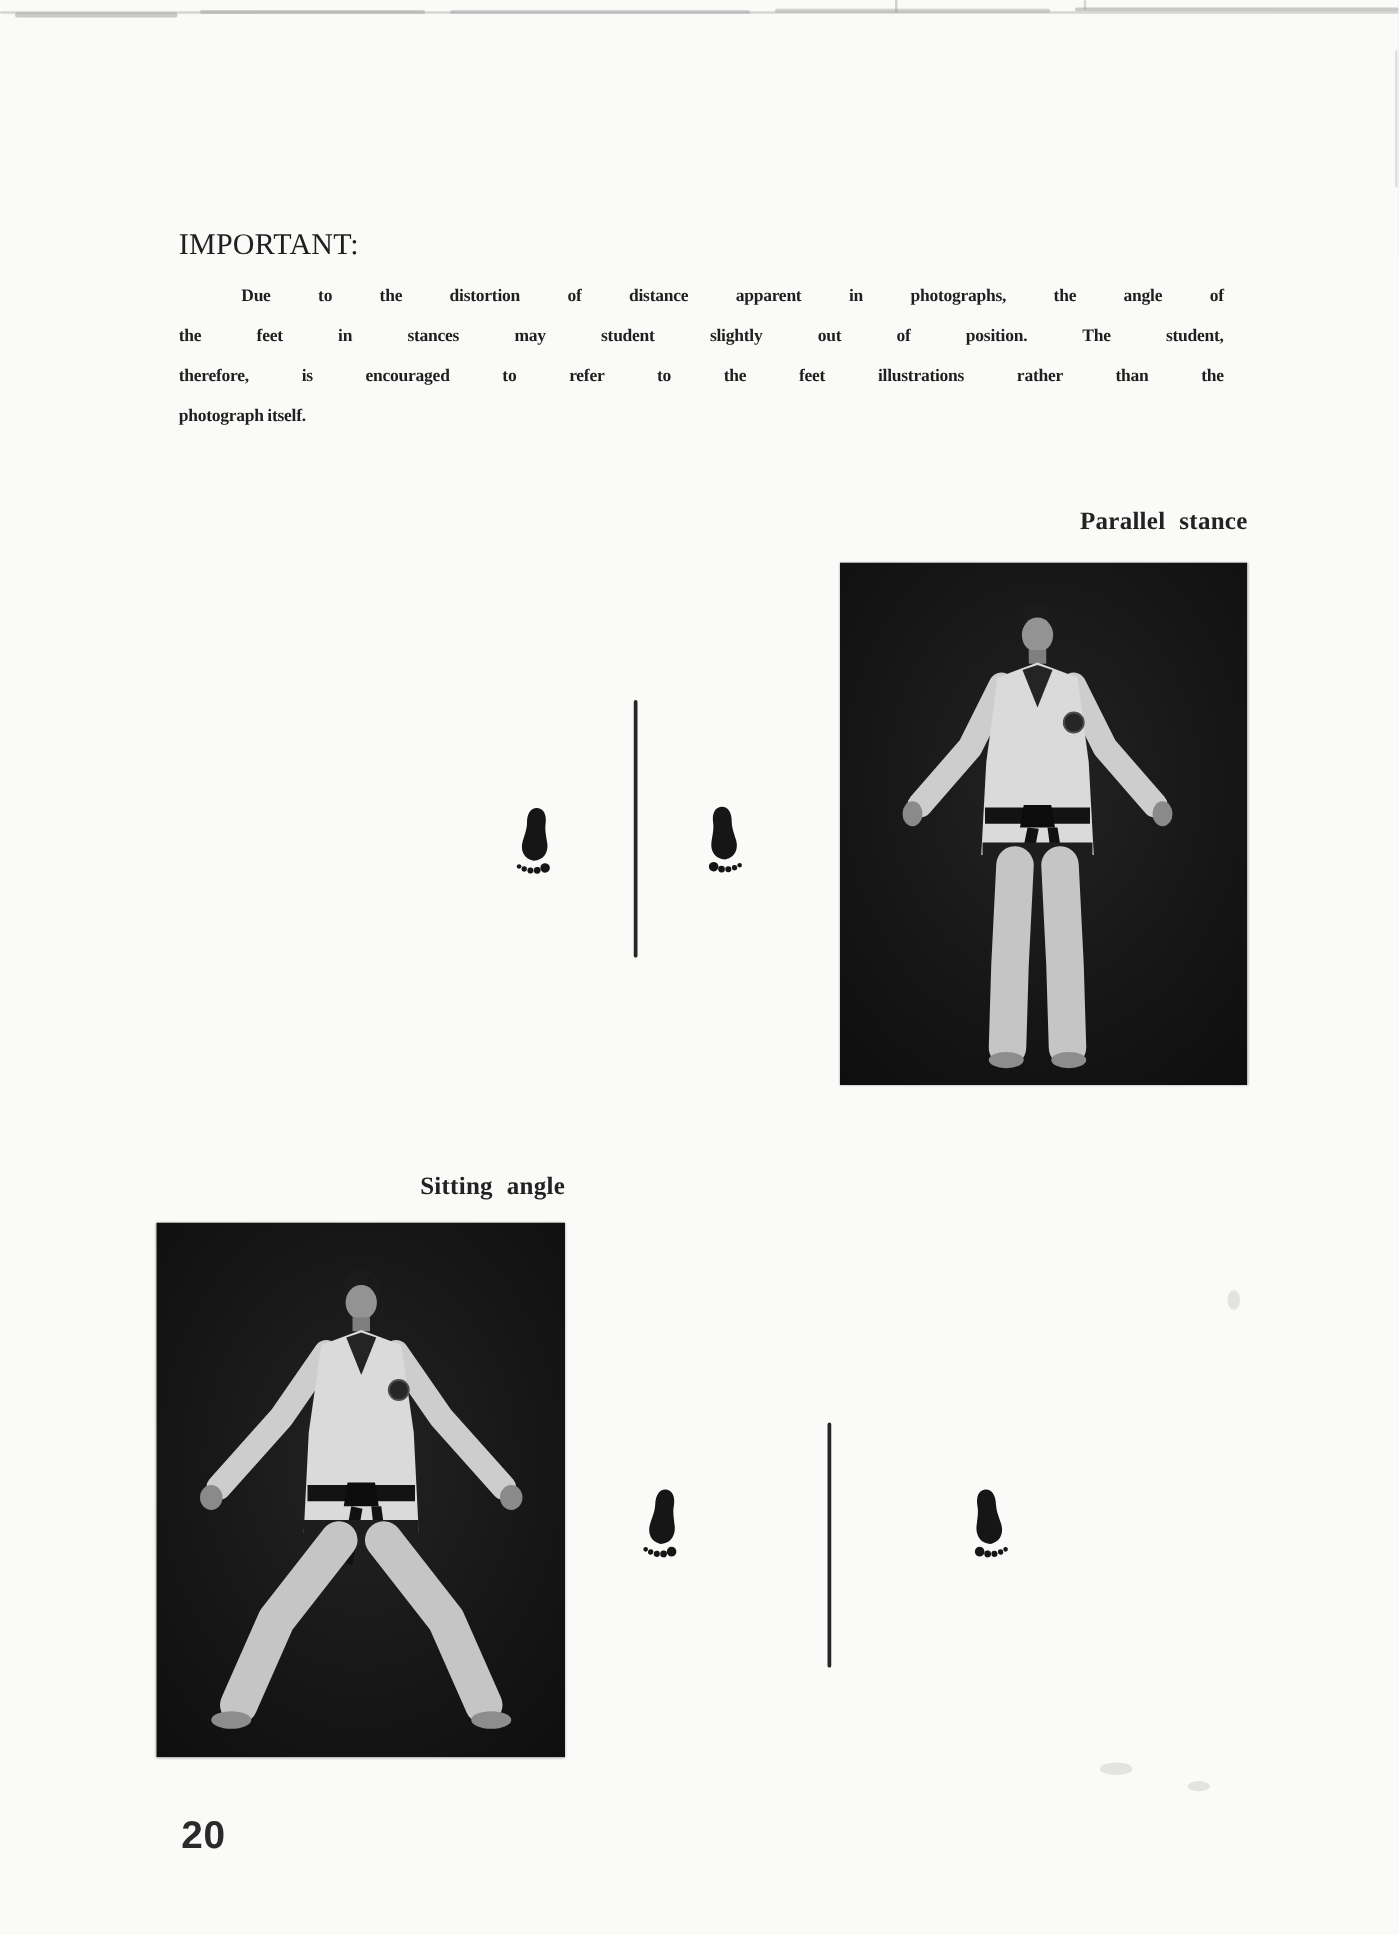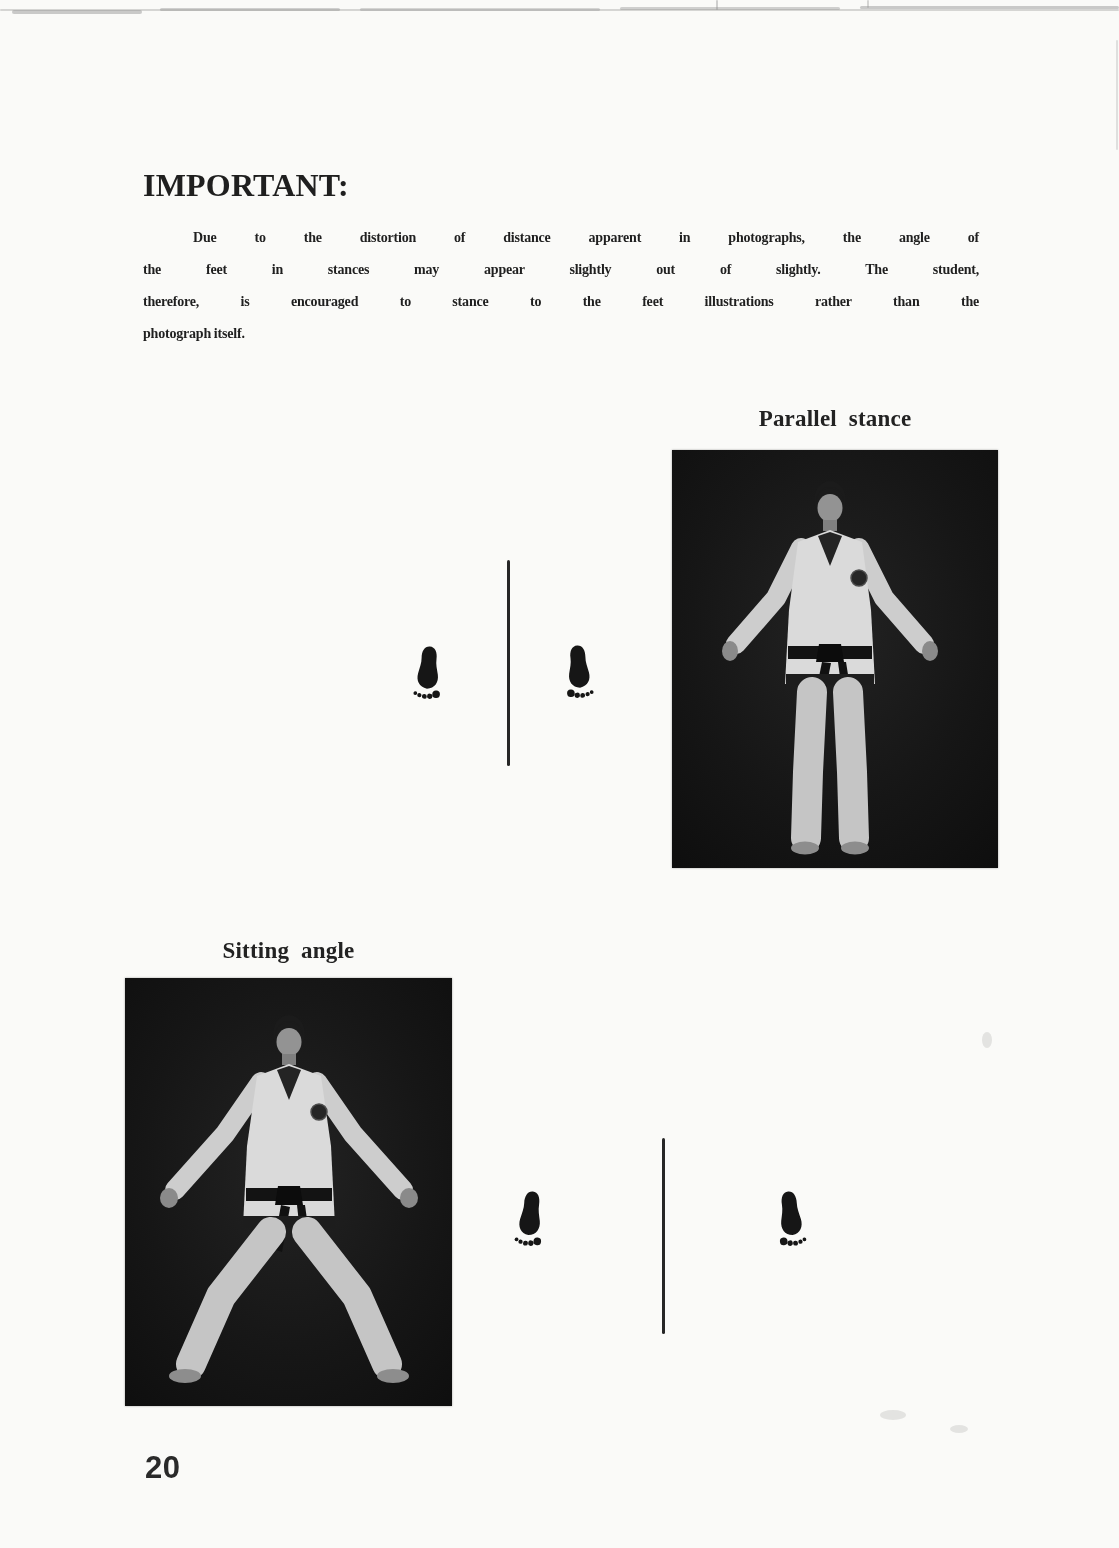--- a/index.html
+++ b/index.html
@@ -18,8 +18,8 @@
   .speck{position:absolute;background:#e3e3e1;border-radius:50%;}
   
   .heading{
-    position:absolute;left:143px;top:167px;
-    font-size:32px;font-weight:700;letter-spacing:.2px;
+    position:absolute;left:143px;top:183px;
+    font-size:24px;font-weight:400;letter-spacing:.2px;
   }
   .paragraph{
     position:absolute;left:143px;top:222px;width:836px;

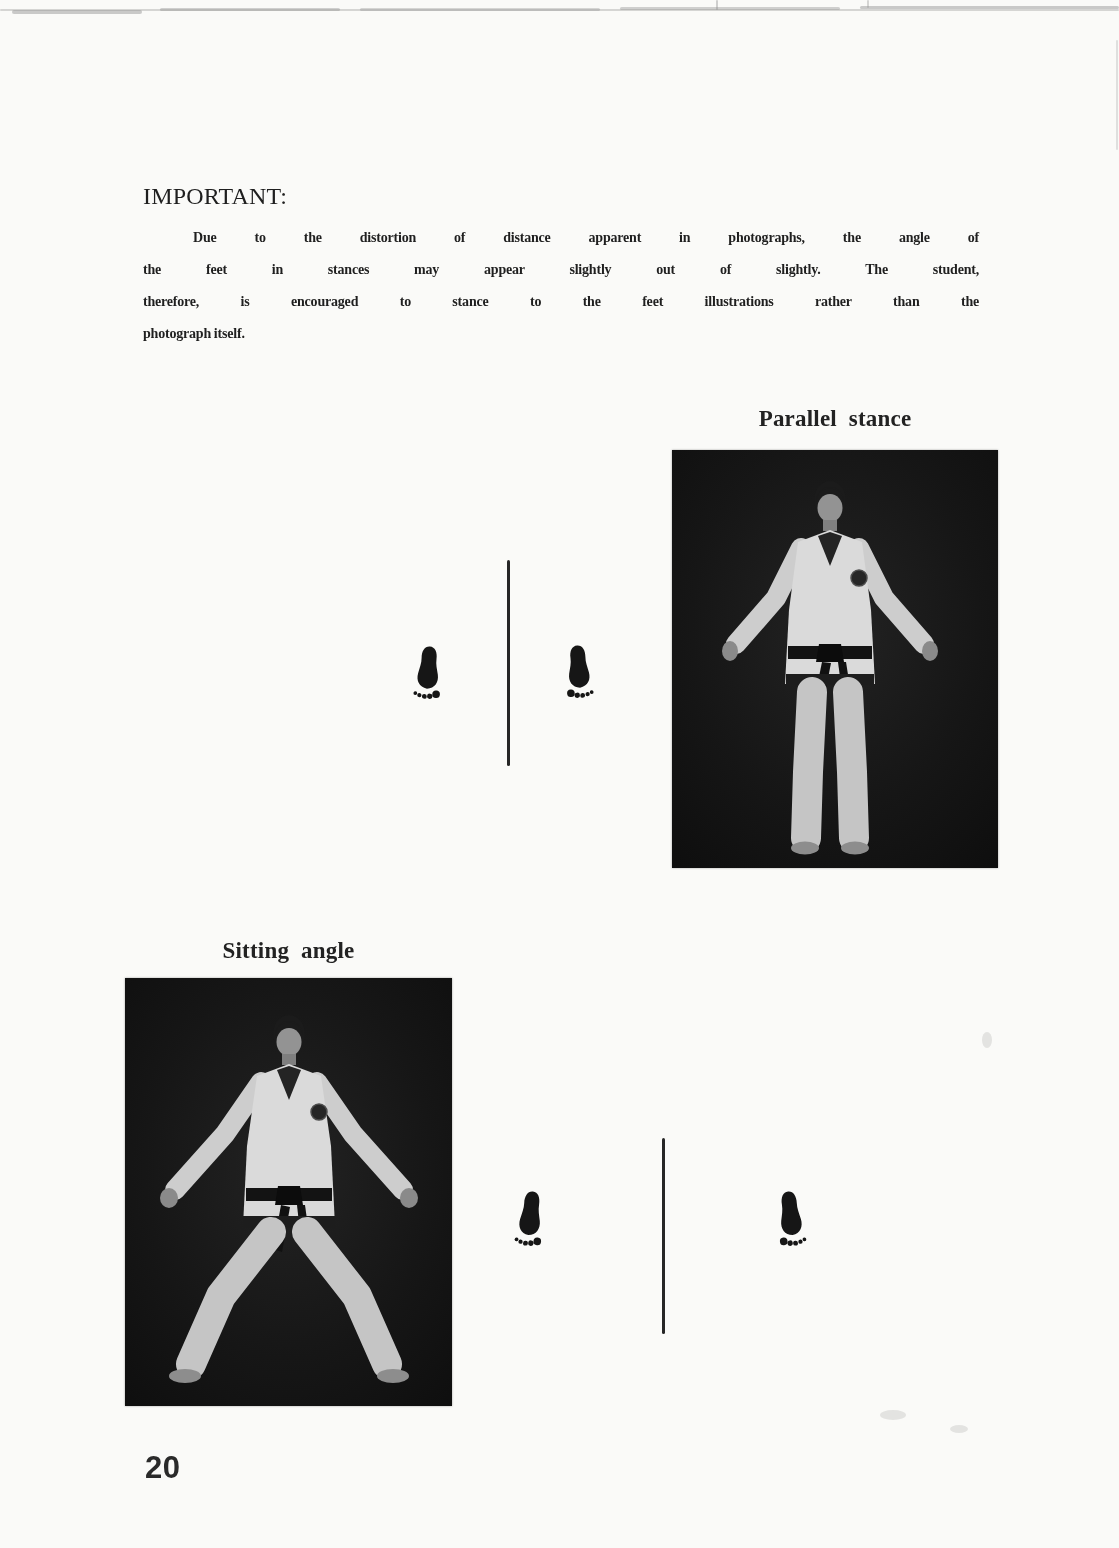--- a/index.html
+++ b/index.html
@@ -78,7 +78,7 @@
 
   <div class="paragraph">
     <div class="pline first">Due to the distortion of distance apparent in photographs, the angle of</div>
-    <div class="pline">the feet in stances may appear slightly out of slightly. The student,</div>
+    <div class="pline">the feet in stances may student slightly out of position. The student,</div>
     <div class="pline">therefore, is encouraged to stance to the feet illustrations rather than the</div>
     <div class="pline last">photograph itself.</div>
   </div>

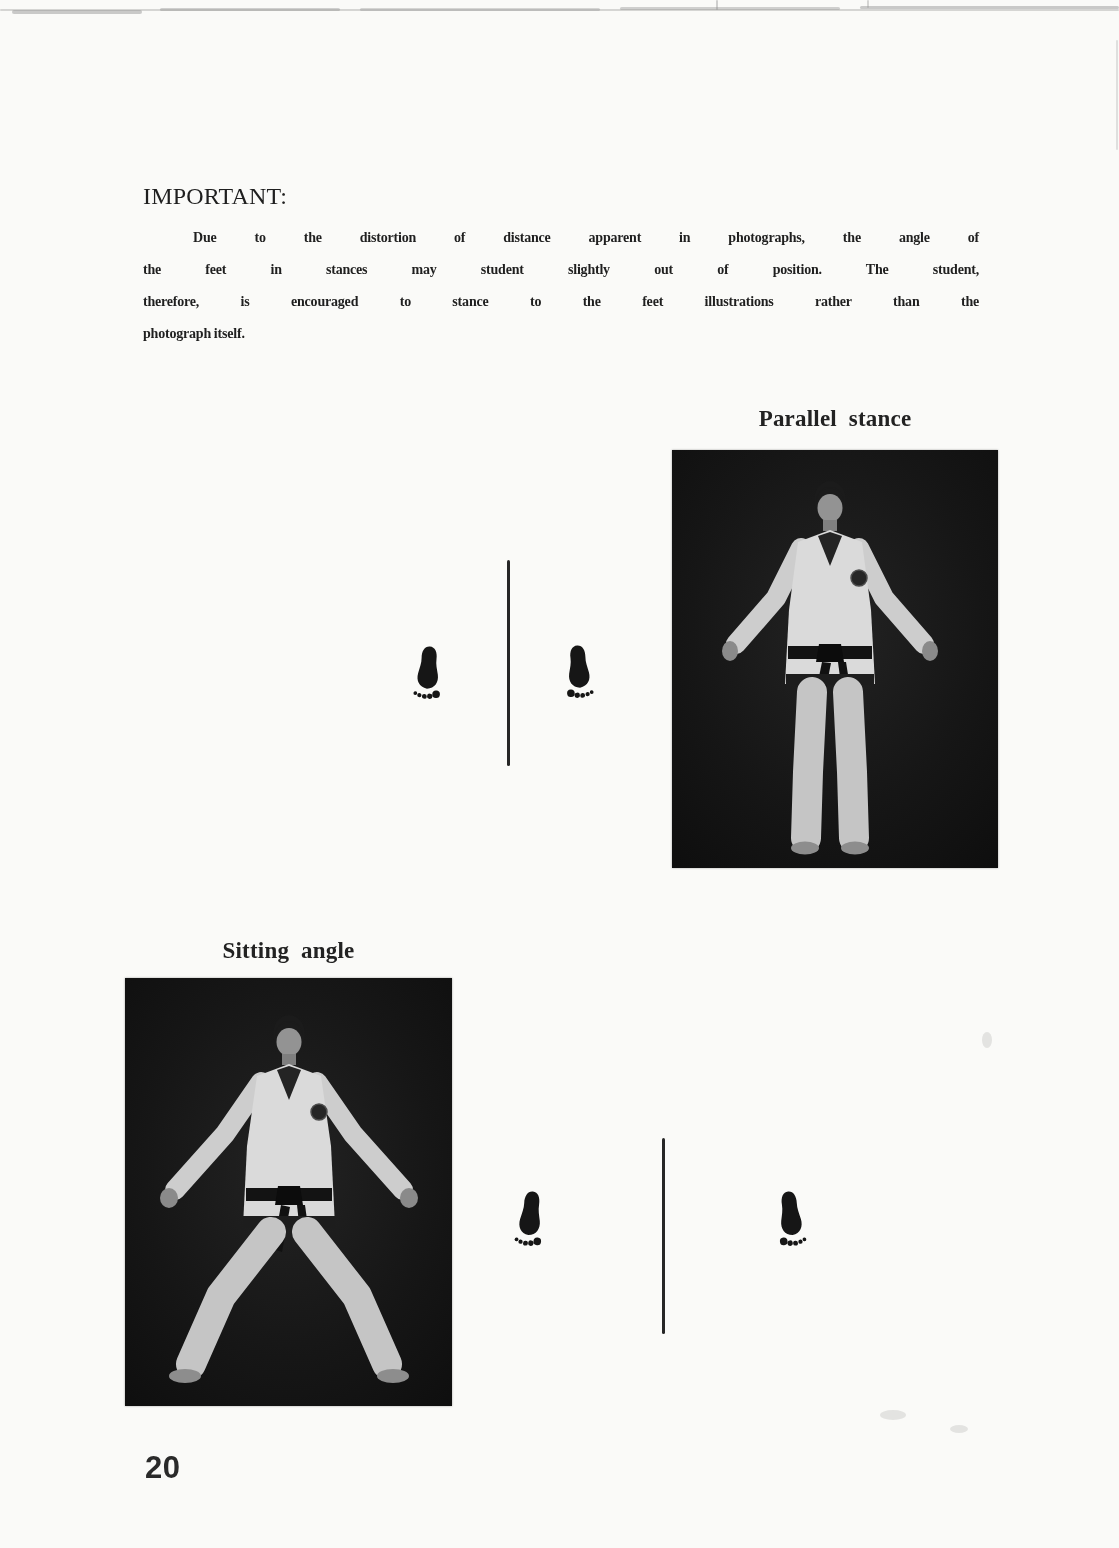--- a/index.html
+++ b/index.html
@@ -79,7 +79,7 @@
   <div class="paragraph">
     <div class="pline first">Due to the distortion of distance apparent in photographs, the angle of</div>
     <div class="pline">the feet in stances may student slightly out of position. The student,</div>
-    <div class="pline">therefore, is encouraged to stance to the feet illustrations rather than the</div>
+    <div class="pline">therefore, is encouraged to refer to the feet illustrations rather than the</div>
     <div class="pline last">photograph itself.</div>
   </div>
 

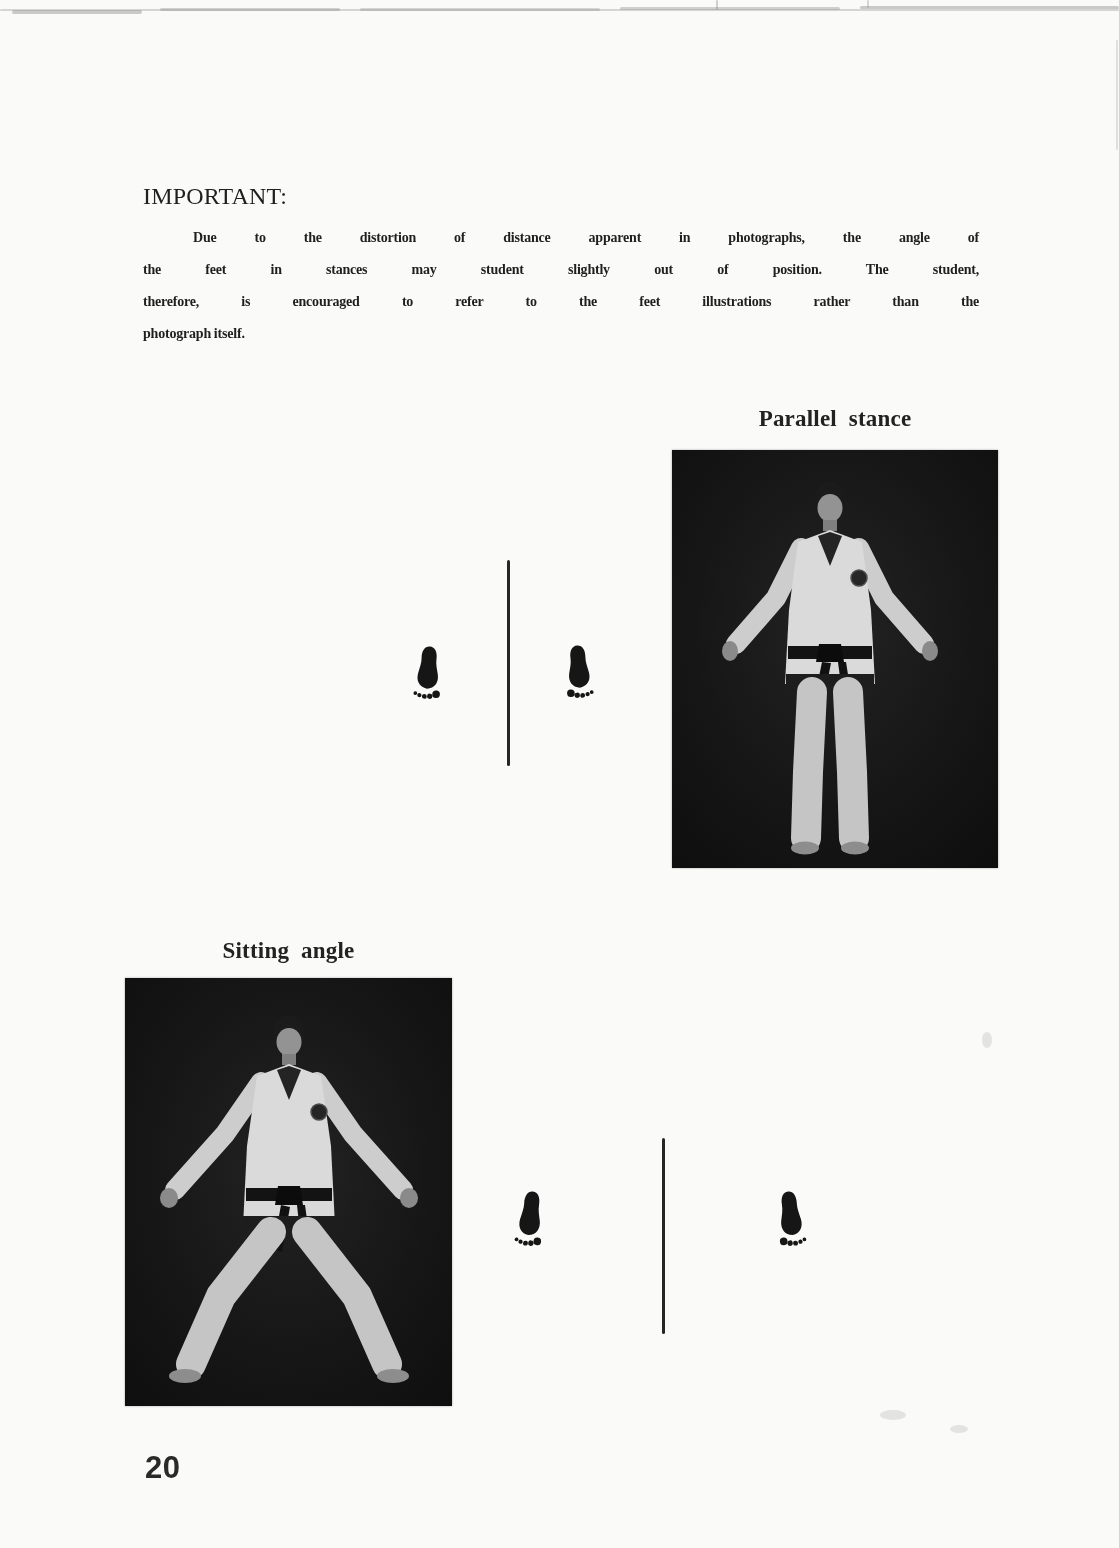--- a/index.html
+++ b/index.html
@@ -30,8 +30,8 @@
   .pline.first{text-indent:50px;}
   .pline.last{text-align:left;text-align-last:left;white-space:normal;}
   .stance-label{
-    position:absolute;text-align:center;
-    font-size:23px;font-weight:700;word-spacing:6px;letter-spacing:.2px;
+    position:absolute;text-align:right;
+    font-size:20px;font-weight:700;word-spacing:6px;letter-spacing:.2px;
     color:#222;
   }
   .page-number{

